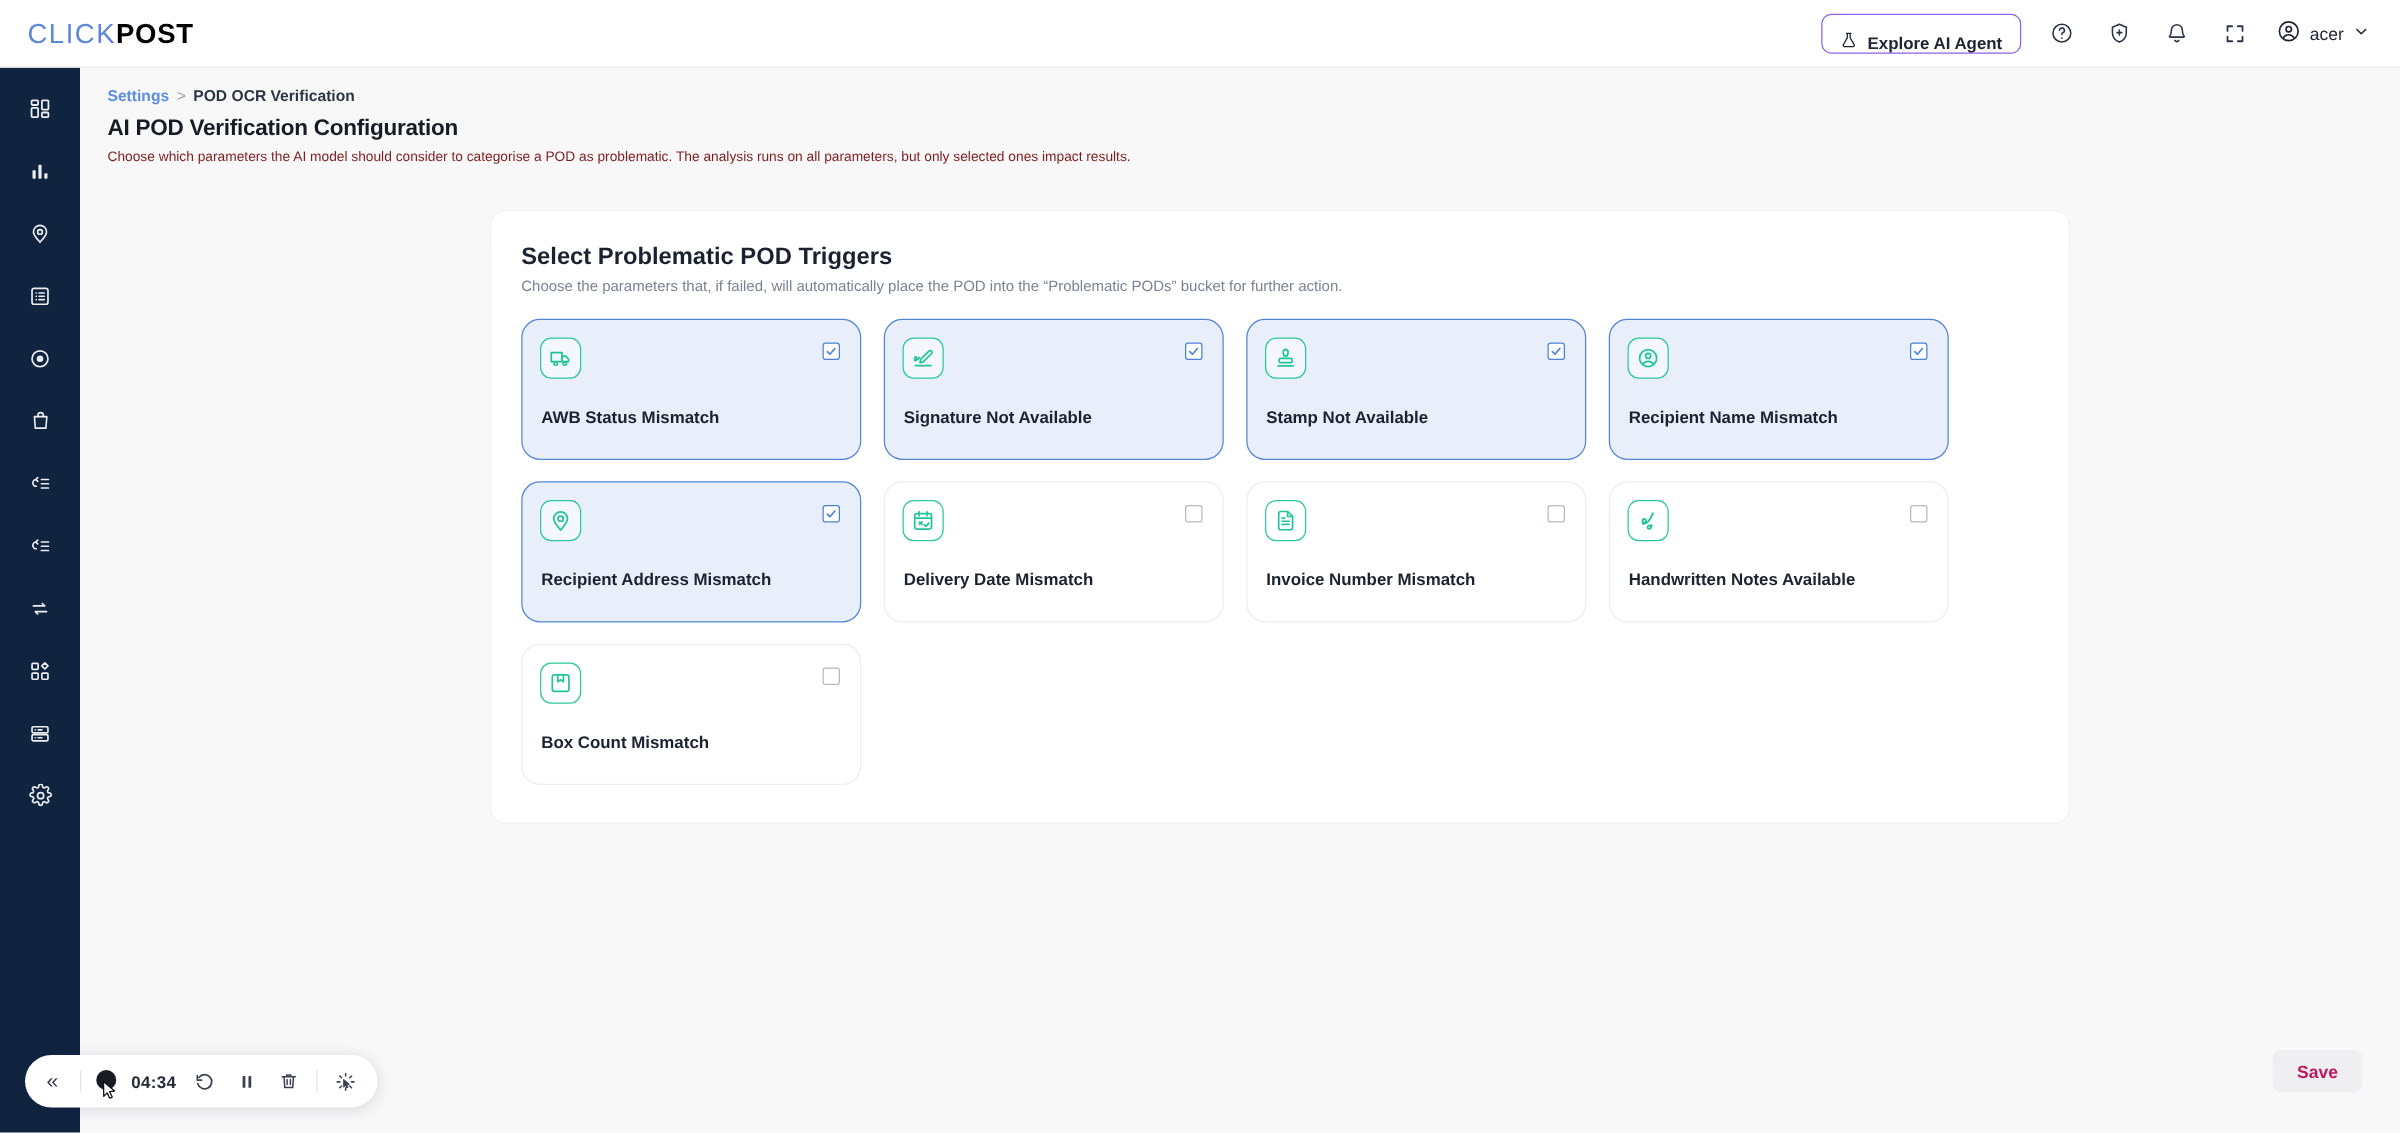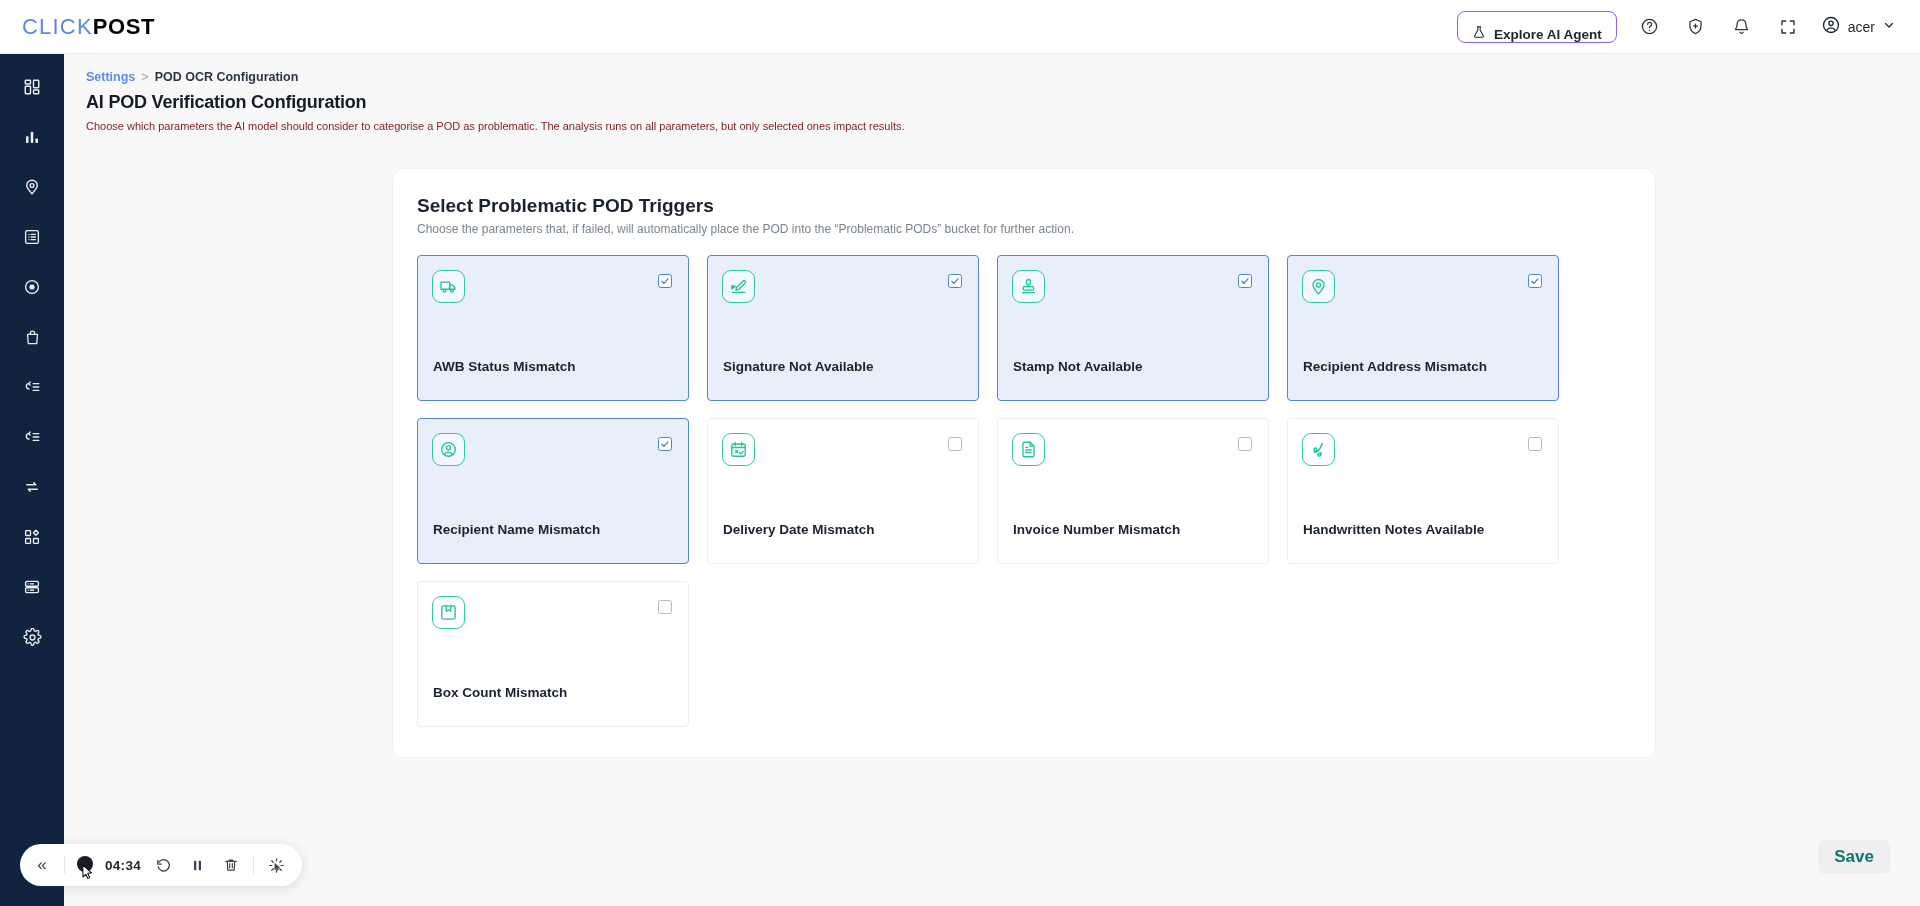--- a/index.html
+++ b/index.html
@@ -385,7 +385,7 @@
     <div class="breadcrumb">
       <span class="bc-link">Settings</span>
       <span class="bc-sep">&gt;</span>
-      <span class="bc-cur">POD OCR Configuration</span>
+      <span class="bc-cur">POD OCR Verification</span>
     </div>
     <div class="page-title">AI POD Verification Configuration</div>
     <div class="page-sub">Choose which parameters the AI model should consider to categorise a POD as problematic. The analysis runs on all parameters, but only selected ones impact results.</div>

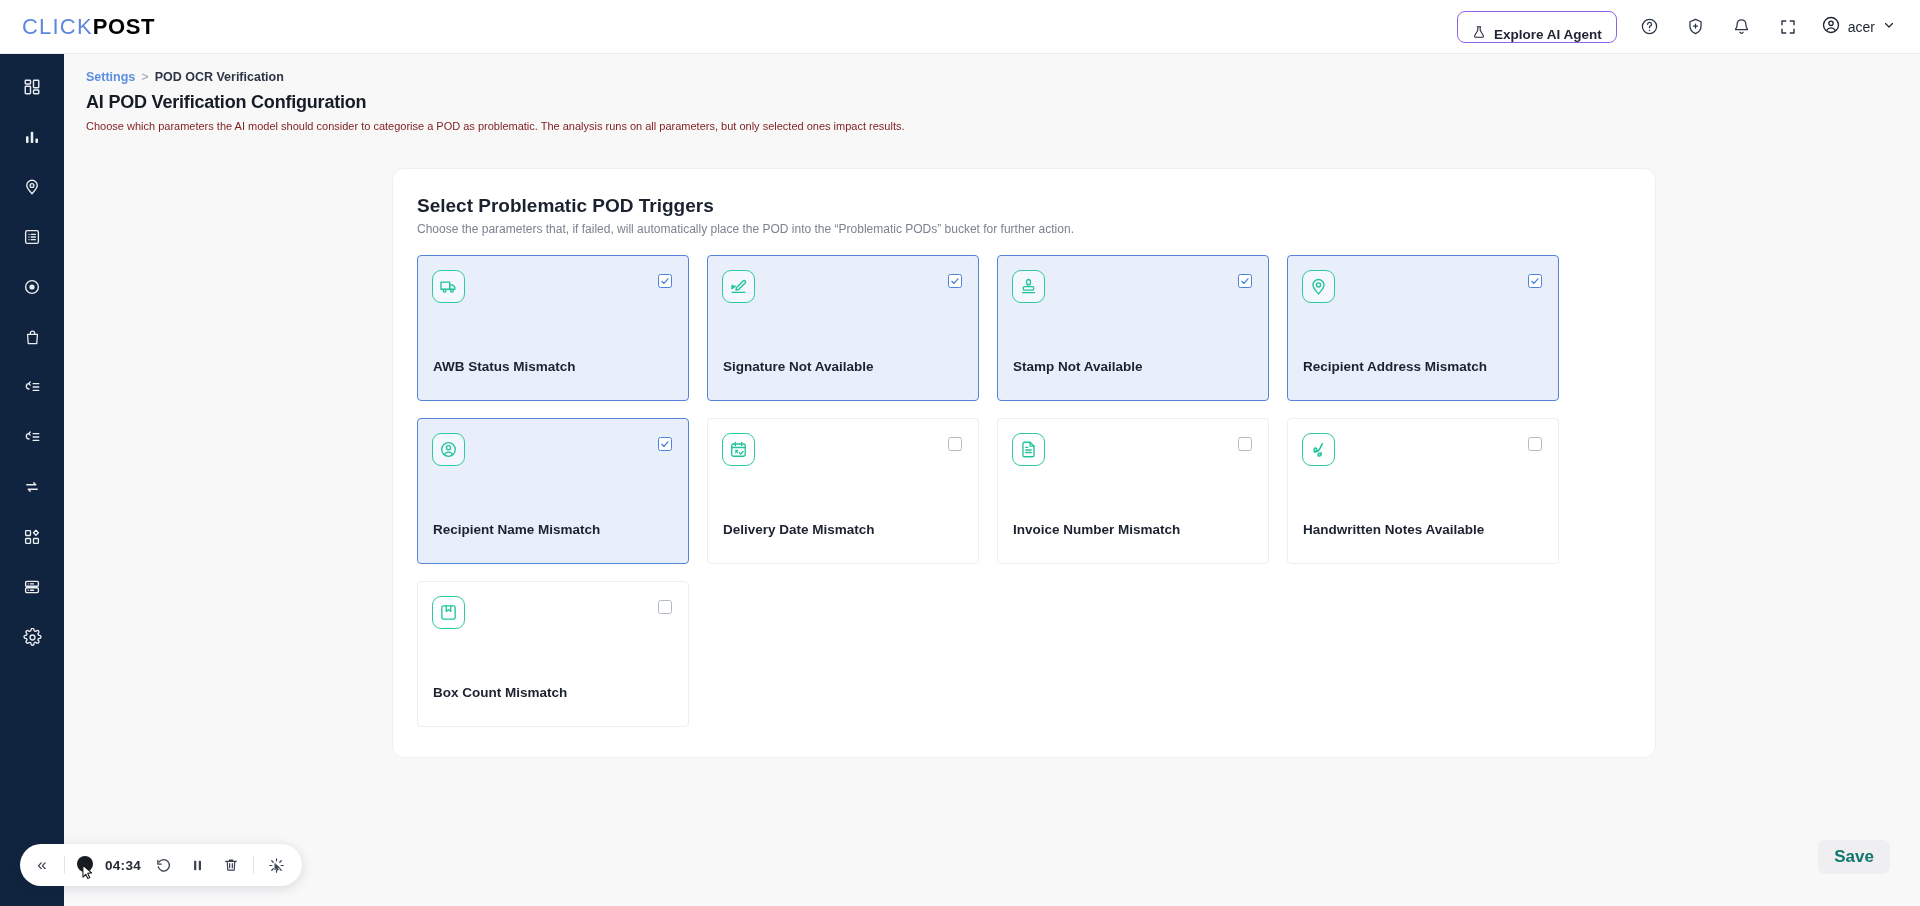--- a/index.html
+++ b/index.html
@@ -119,8 +119,8 @@
 
   .trig {
     position: relative;
-    height: 146px;
-    border-radius: 4px;
+    height: 113px;
+    border-radius: 15px;
     padding: 14px 14px 0 14px;
     cursor: pointer;
     background: #ffffff;

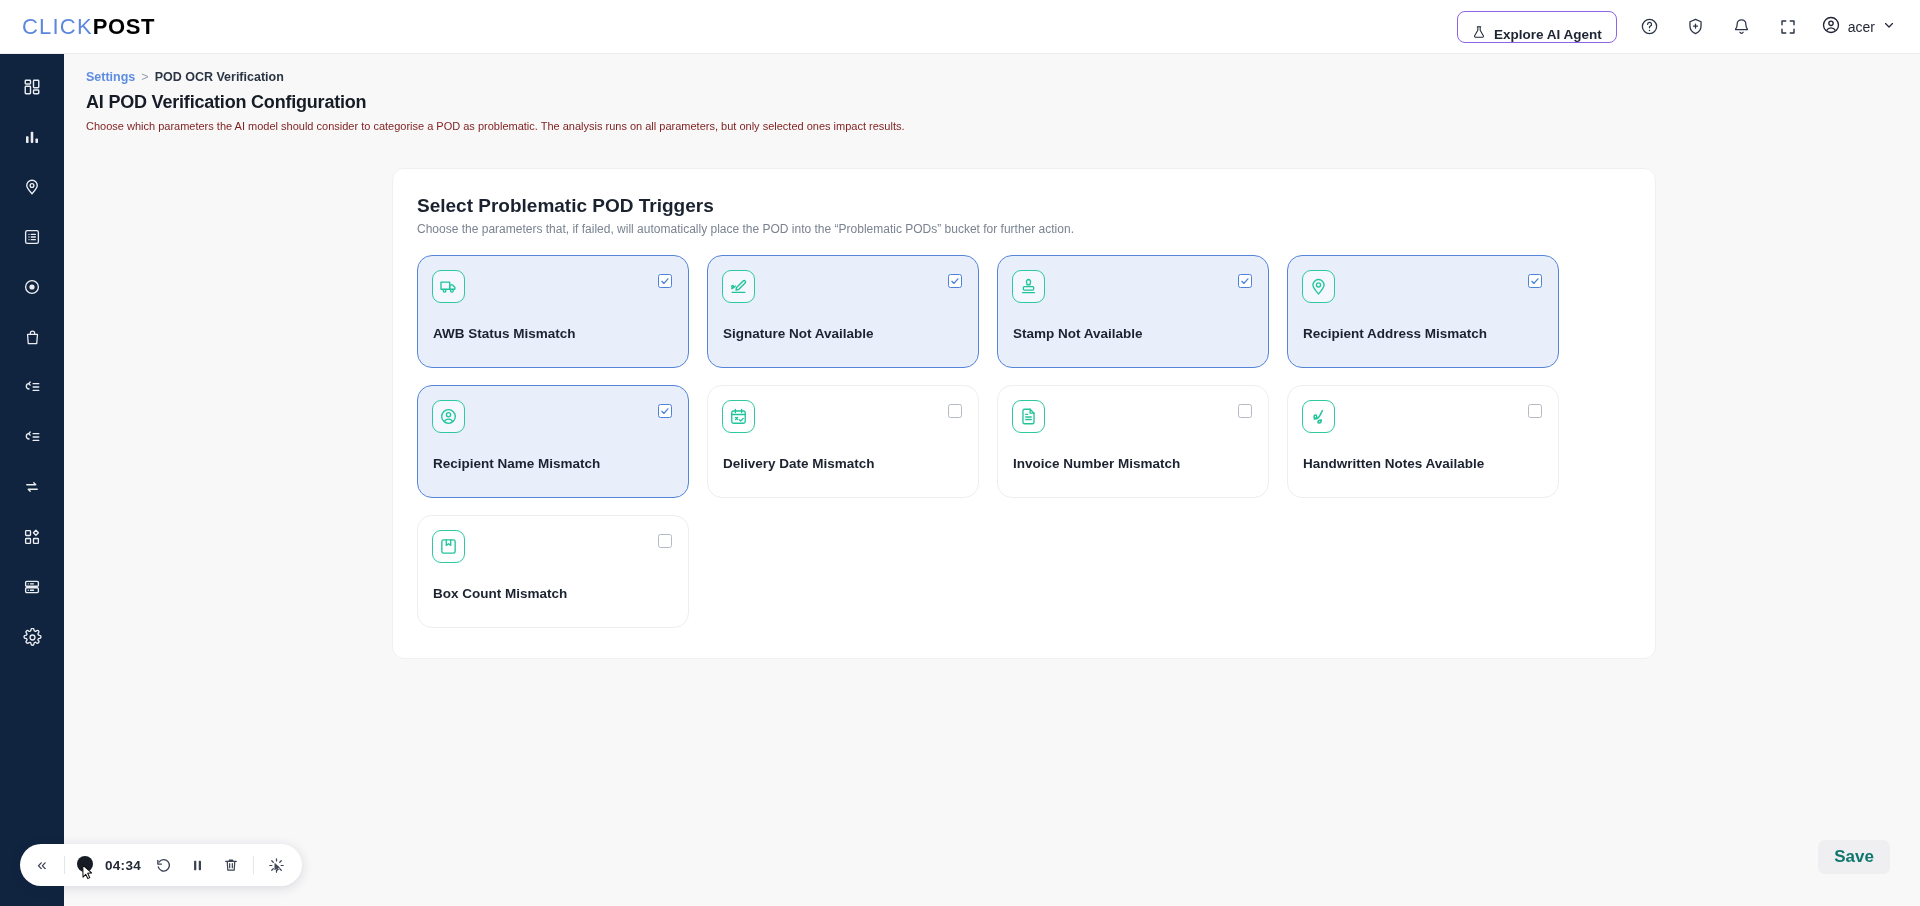--- a/index.html
+++ b/index.html
@@ -443,20 +443,6 @@
         </div>
         <div class="trig selected">
           <div class="ibox">
-            <svg width="19" height="19" viewBox="0 0 24 24" fill="none" stroke="currentColor" stroke-width="1.7" stroke-linecap="round" stroke-linejoin="round">
-              <path d="M12 21.5c4.2-4.7 7-7.8 7-11.3a7 7 0 1 0-14 0c0 3.5 2.8 6.6 7 11.3z"></path>
-              <circle cx="12" cy="10" r="2.6"></circle>
-            </svg>
-          </div>
-          <div class="cbox">
-            <svg width="10" height="10" viewBox="0 0 24 24" fill="none" stroke="#4c83da" stroke-width="3.2" stroke-linecap="round" stroke-linejoin="round">
-              <path d="M4.5 12.8l5 5 9.5-11"></path>
-            </svg>
-          </div>
-          <div class="tlabel">Recipient Address Mismatch</div>
-        </div>
-        <div class="trig selected">
-          <div class="ibox">
             <svg width="19" height="19" viewBox="0 0 24 24" fill="none" stroke="currentColor" stroke-width="1.7">
               <circle cx="12" cy="12" r="8.6"></circle>
               <circle cx="12" cy="9.8" r="2.6"></circle>
@@ -469,6 +455,20 @@
             </svg>
           </div>
           <div class="tlabel">Recipient Name Mismatch</div>
+        </div>
+        <div class="trig selected">
+          <div class="ibox">
+            <svg width="19" height="19" viewBox="0 0 24 24" fill="none" stroke="currentColor" stroke-width="1.7" stroke-linecap="round" stroke-linejoin="round">
+              <path d="M12 21.5c4.2-4.7 7-7.8 7-11.3a7 7 0 1 0-14 0c0 3.5 2.8 6.6 7 11.3z"></path>
+              <circle cx="12" cy="10" r="2.6"></circle>
+            </svg>
+          </div>
+          <div class="cbox">
+            <svg width="10" height="10" viewBox="0 0 24 24" fill="none" stroke="#4c83da" stroke-width="3.2" stroke-linecap="round" stroke-linejoin="round">
+              <path d="M4.5 12.8l5 5 9.5-11"></path>
+            </svg>
+          </div>
+          <div class="tlabel">Recipient Address Mismatch</div>
         </div>
         <div class="trig">
           <div class="ibox">

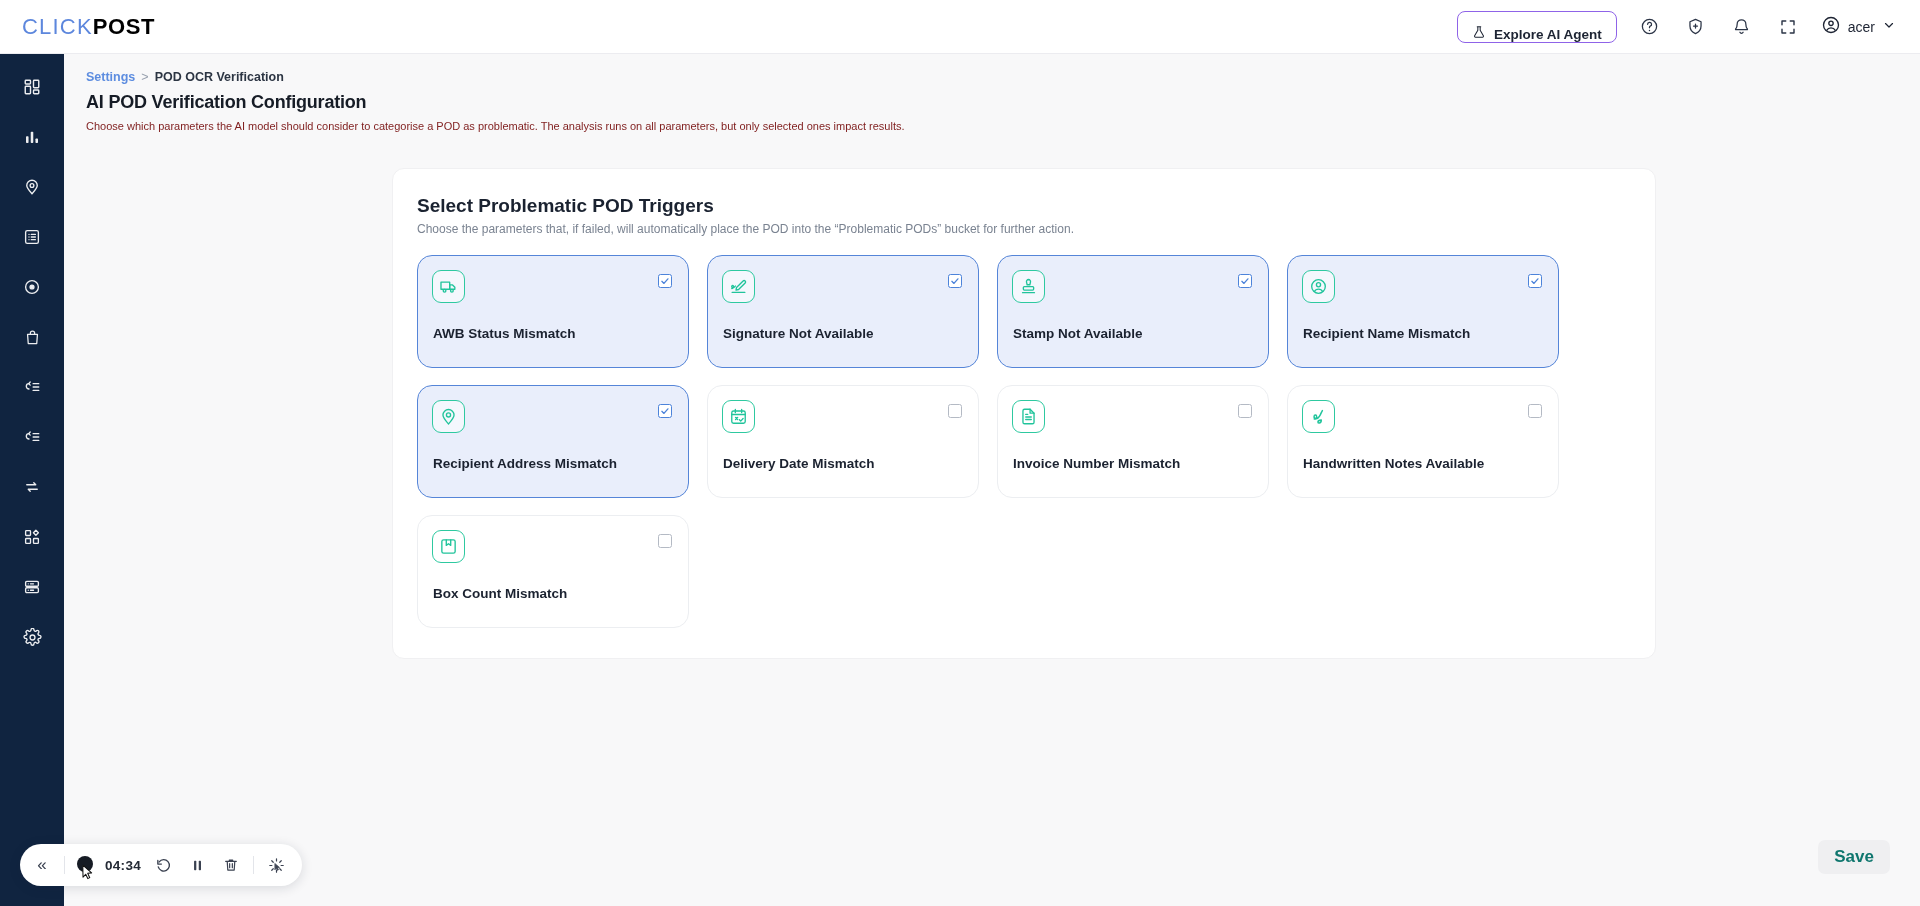--- a/index.html
+++ b/index.html
@@ -161,8 +161,8 @@
     width: 72px; height: 34px;
     border-radius: 7px;
     background: #efeff1;
-    color: #0f766e;
-    font-size: 17px; font-weight: 600;
+    color: #be185d;
+    font-size: 14px; font-weight: 600;
     display: flex; align-items: center; justify-content: center;
     border: none; cursor: default;
   }

